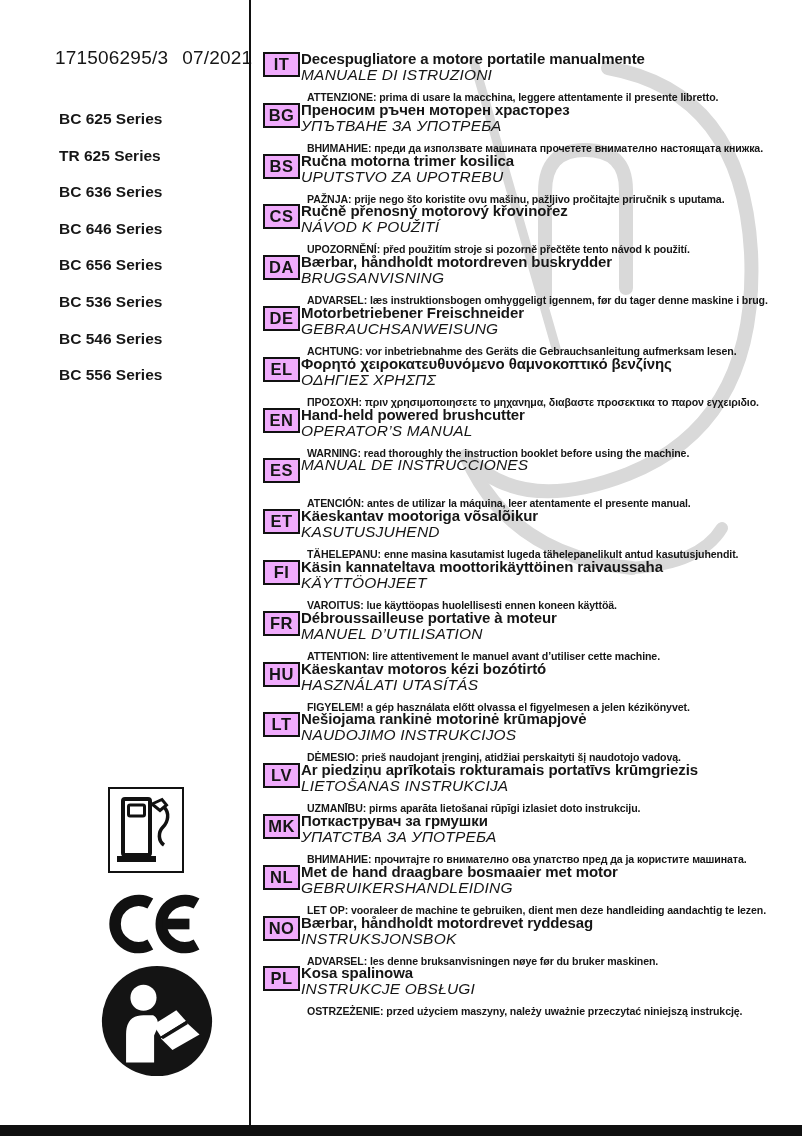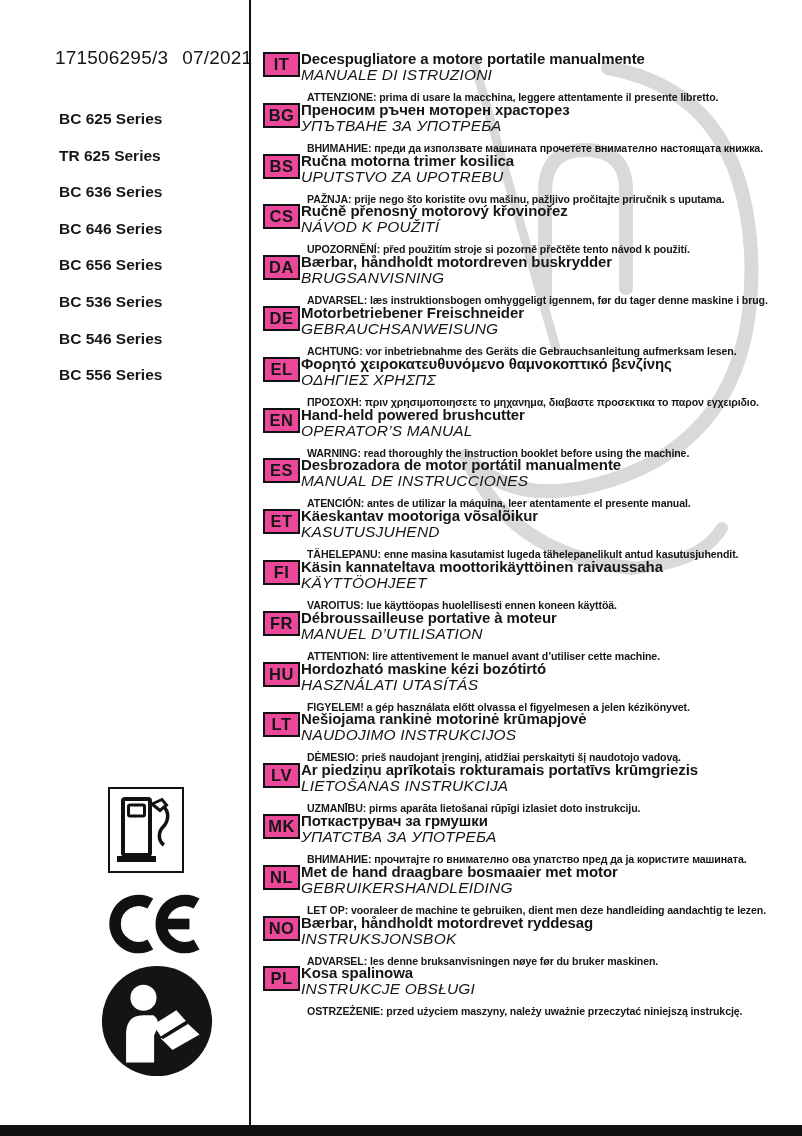--- a/index.html
+++ b/index.html
@@ -47,7 +47,7 @@
   .lang-row { position:relative; height:50.8px; }
   .lang-code {
     position:absolute; left:0; top:1px; width:33px; height:21px;
-    border:2px solid #111; background:#ec4899;
+    border:2px solid #111; background:#f0abfc;
     font-size:16.5px; font-weight:bold; letter-spacing:0.5px;
     display:flex; align-items:center; justify-content:center;
   }

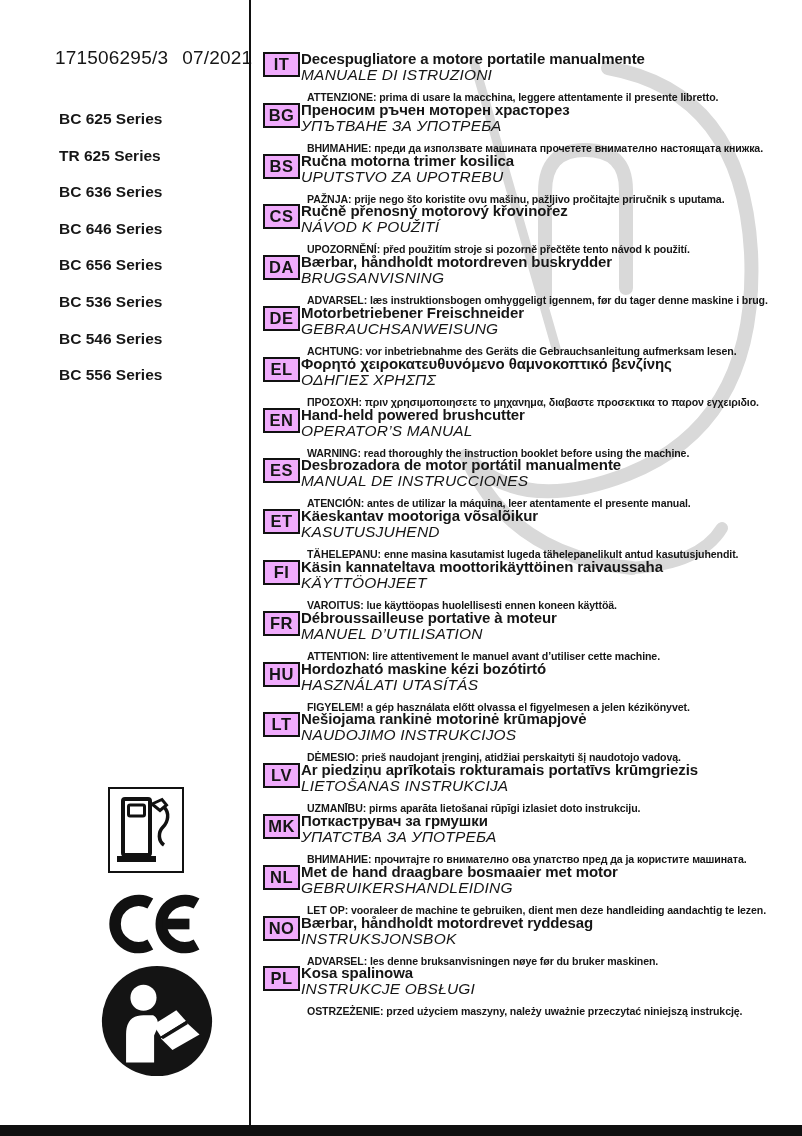--- a/index.html
+++ b/index.html
@@ -206,7 +206,6 @@
   <div class="lang-row">
     <div class="lang-code">ES</div>
     <div class="lang-text">
-      <div class="lang-title">Desbrozadora de motor portátil manualmente</div>
       <div class="lang-sub">MANUAL DE INSTRUCCIONES</div>
     </div>
     <div class="lang-warning">ATENCIÓN: antes de utilizar la máquina, leer atentamente el presente manual.</div>

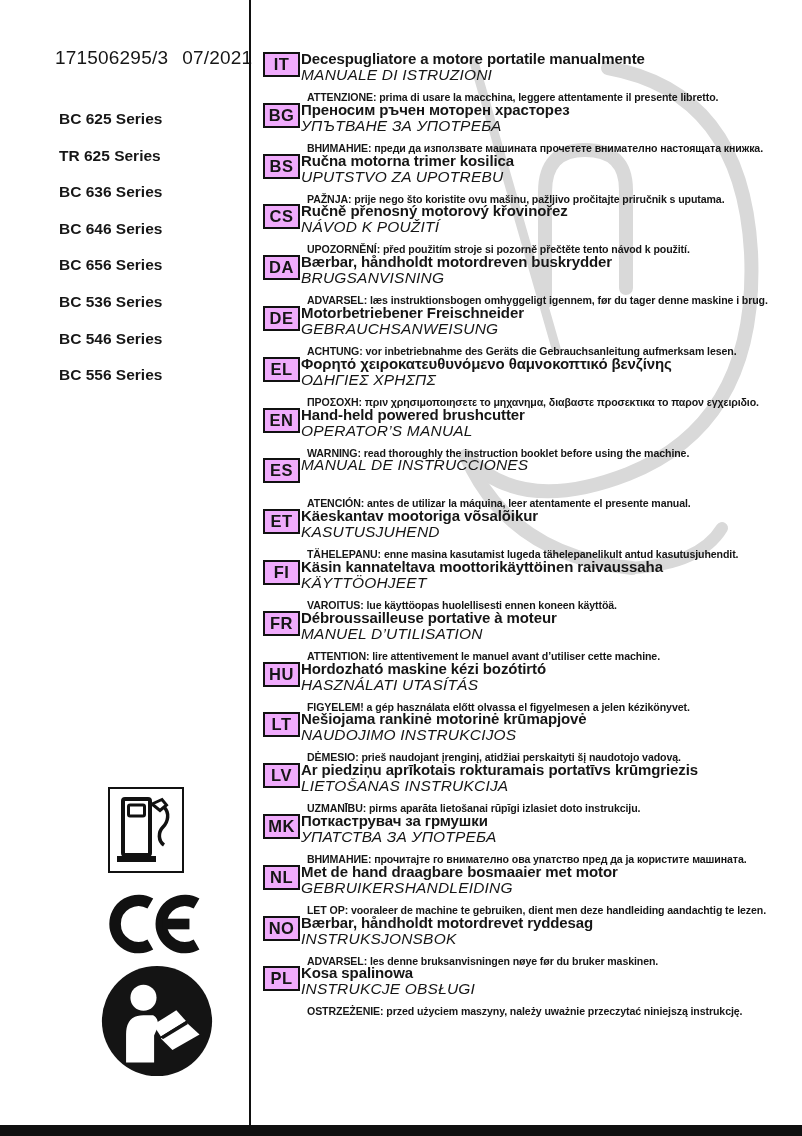--- a/index.html
+++ b/index.html
@@ -242,7 +242,7 @@
   <div class="lang-row">
     <div class="lang-code">HU</div>
     <div class="lang-text">
-      <div class="lang-title">Hordozható maskine kézi bozótirtó</div>
+      <div class="lang-title">Käeskantav motoros kézi bozótirtó</div>
       <div class="lang-sub">HASZNÁLATI UTASÍTÁS</div>
     </div>
     <div class="lang-warning">FIGYELEM! a gép használata előtt olvassa el figyelmesen a jelen kézikönyvet.</div>

